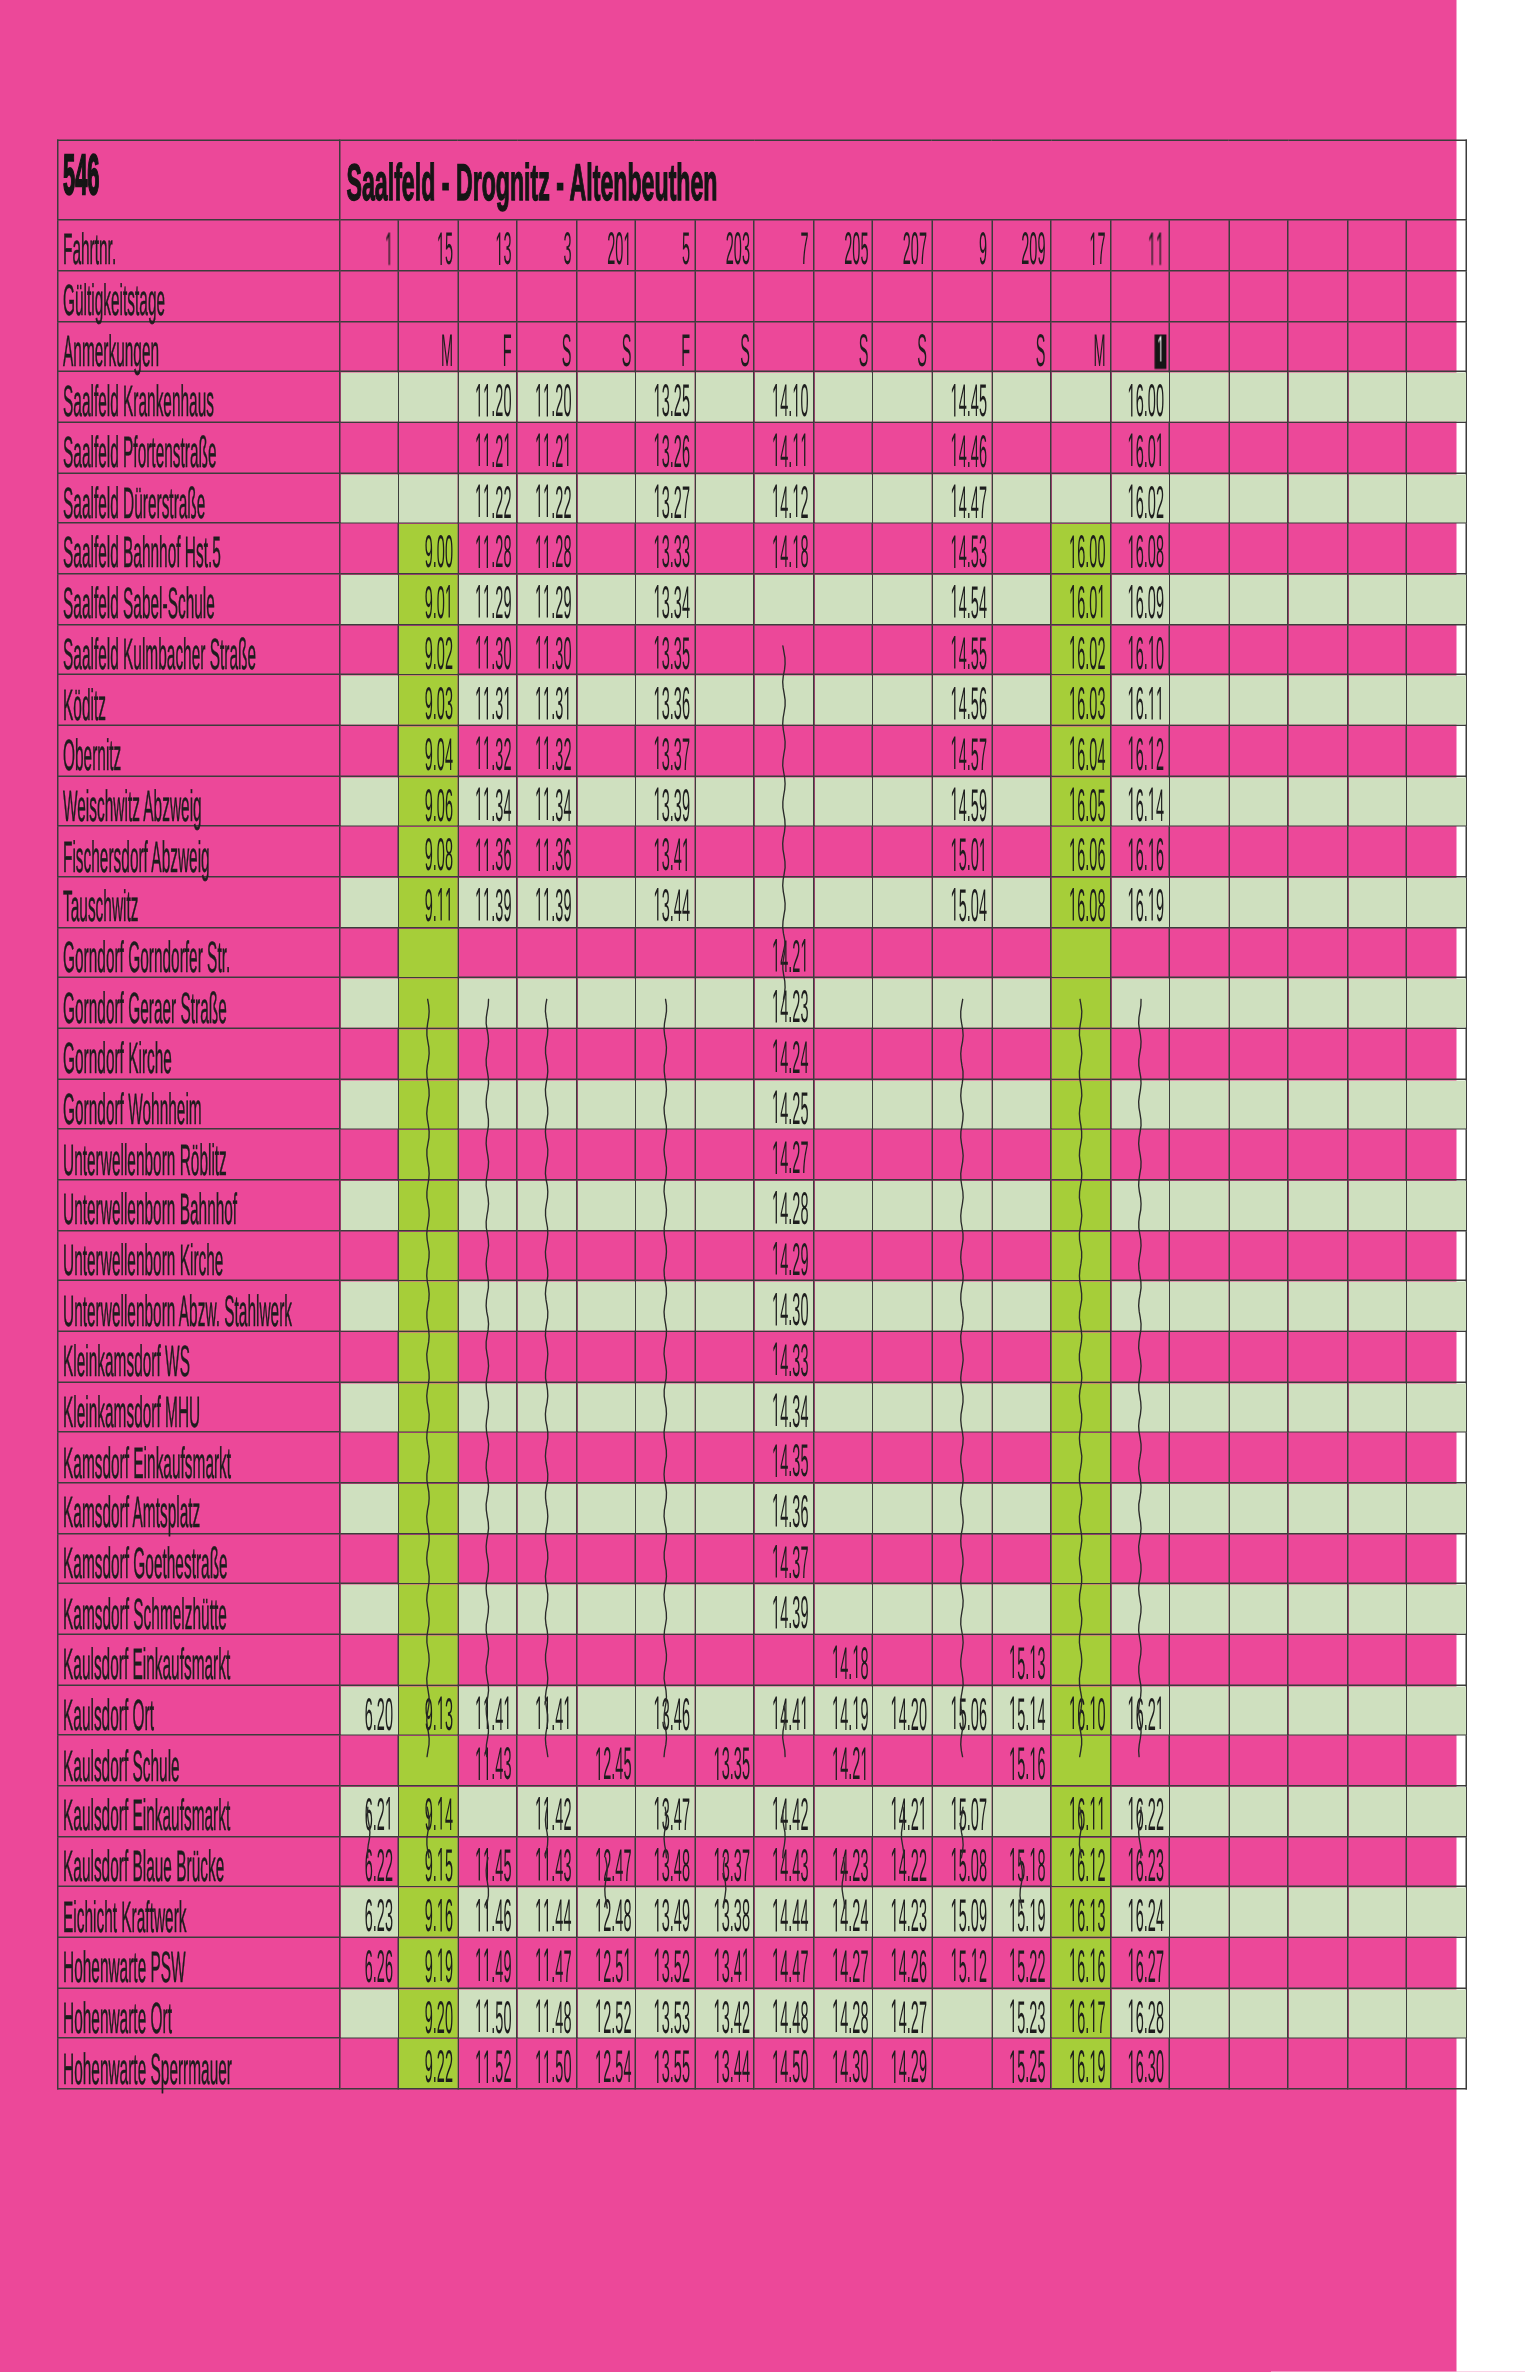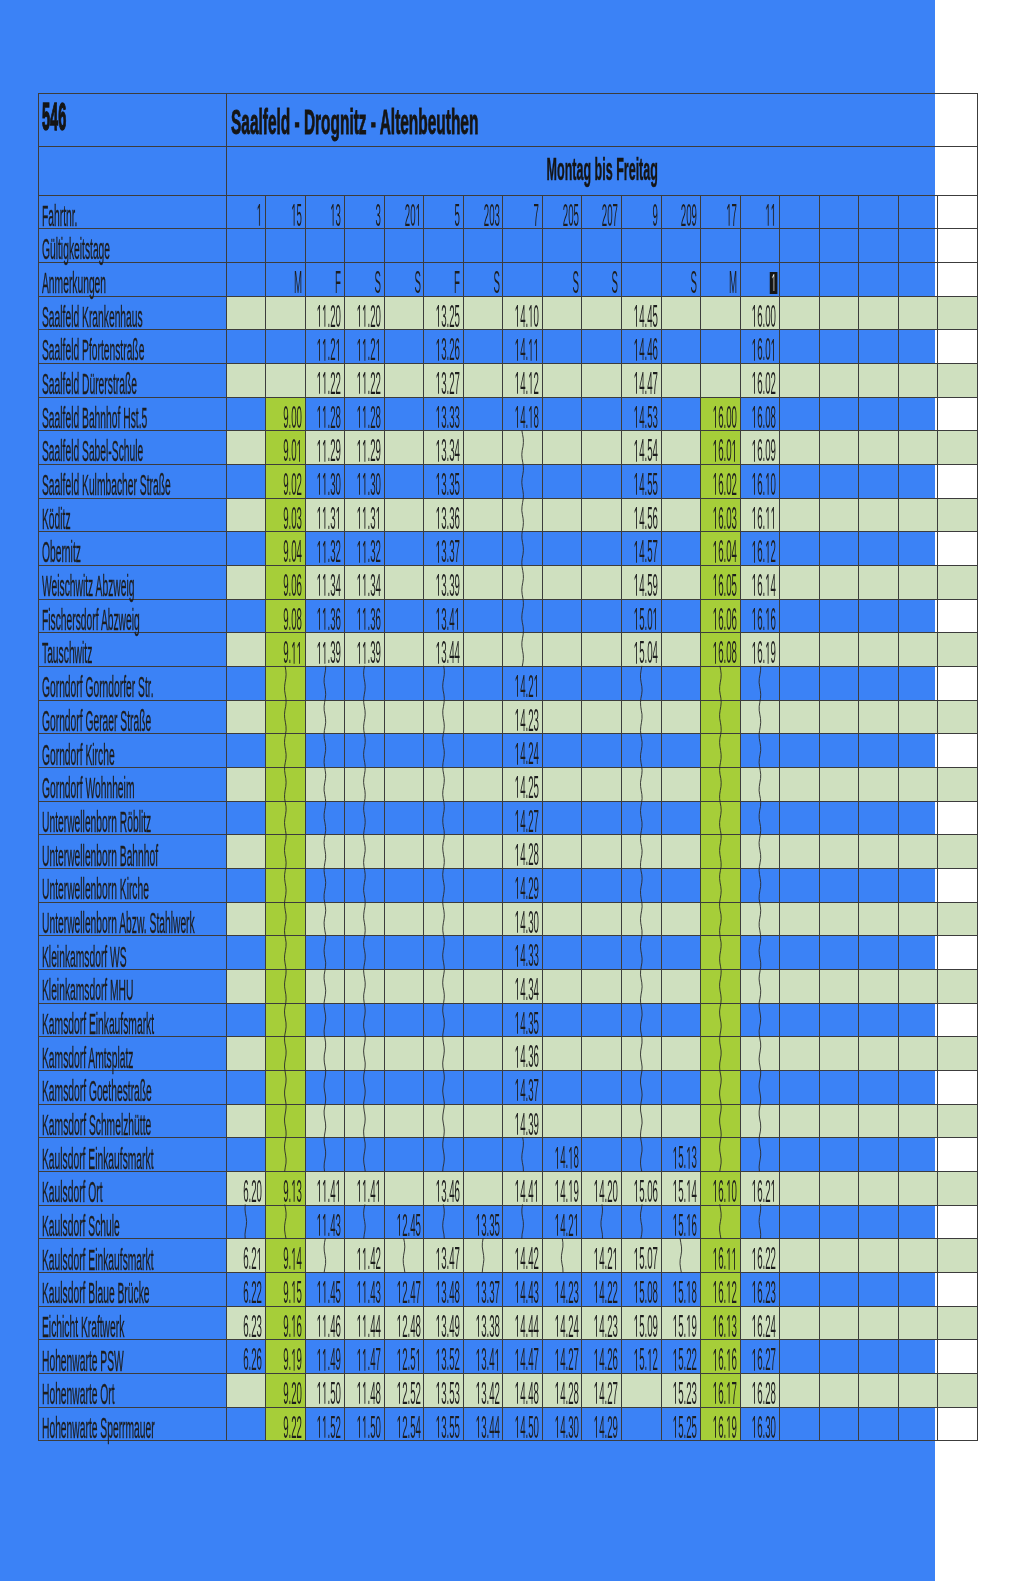--- a/index.html
+++ b/index.html
@@ -5,7 +5,7 @@
   html,body{margin:0;padding:0;background:#ffffff;}
   *{-webkit-font-smoothing:antialiased;}
   body{width:1020px;height:1581px;overflow:hidden;font-family:"Liberation Sans",sans-serif;}
-  #sheet{position:relative;width:935px;height:1581px;background:#3b82f6;}
+  #sheet{position:relative;width:935px;height:1581px;background:#ec4899;padding-left:36px;}
 
   #tbl{position:absolute;left:38px;top:92.5px;width:939px;border-collapse:collapse;
        table-layout:fixed;border:0;}

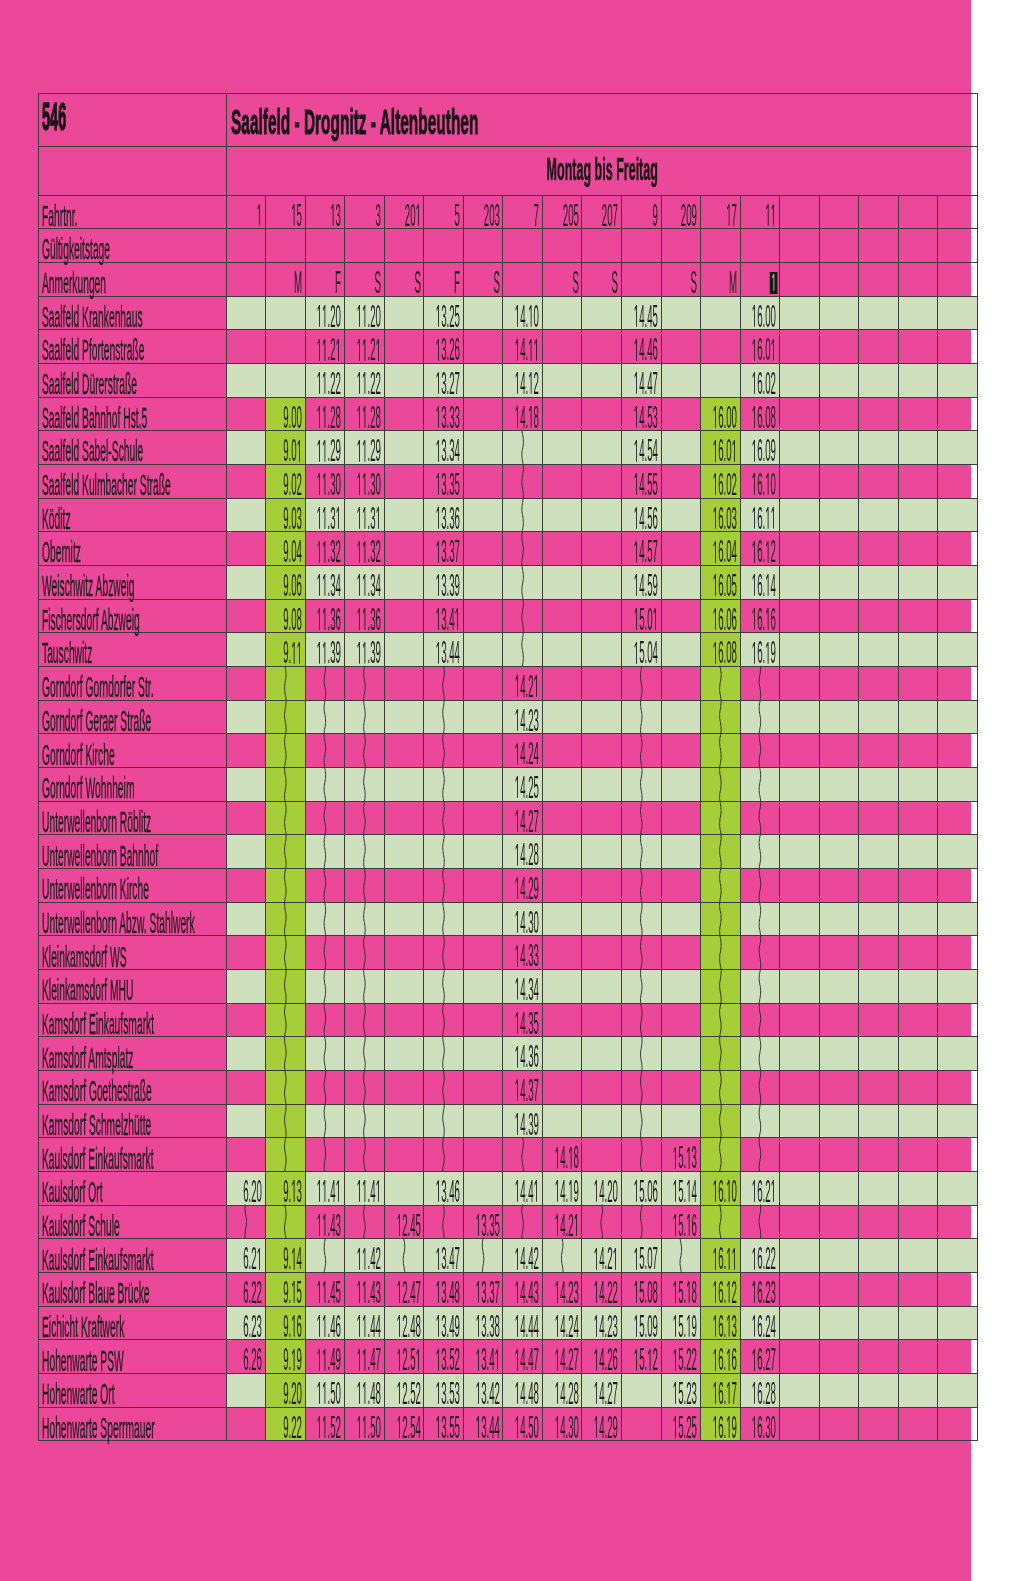--- a/index.html
+++ b/index.html
@@ -86,12 +86,6 @@
             <span class="routetitle">Saalfeld - Drognitz - Altenbeuthen</span>
           </td>
 </tr>
-<tr class="subrow">
-<td></td>
-<td colspan="19">
-            <span class="subtitle">Montag bis Freitag</span>
-          </td>
-</tr>
 <tr class="r">
 <td>
             <span class="stopname">Fahrtnr.</span>

